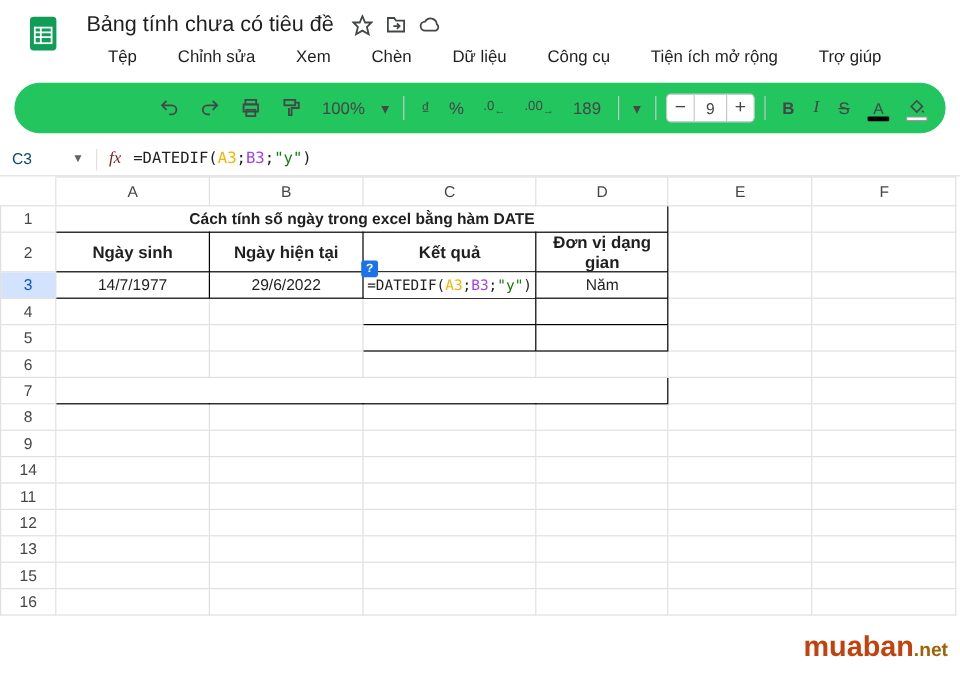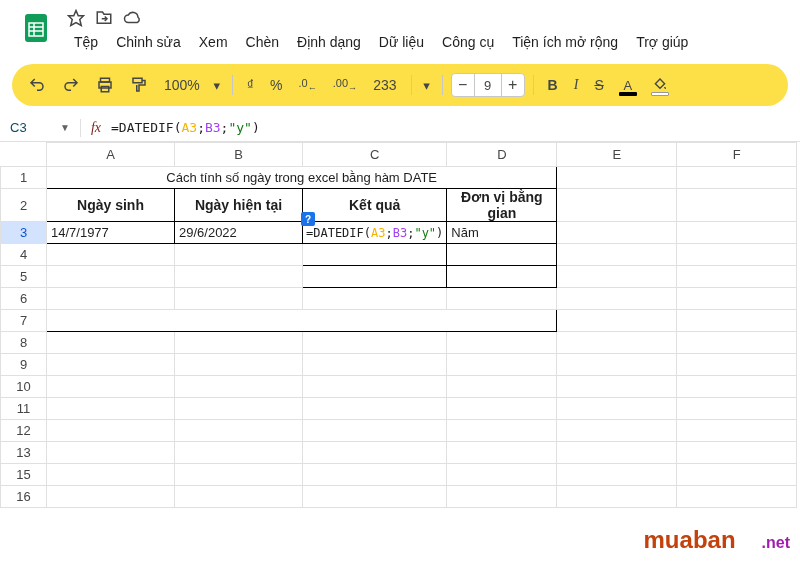--- a/index.html
+++ b/index.html
@@ -72,6 +72,7 @@
   </div>
   <div class="title-area">
     <div class="title-row">
+      <span class="doc-title">Bảng tính chưa có tiêu đề</span>
       <span class="title-icon">
           <svg width="18" height="18" viewBox="0 0 24 24" fill="none" stroke="#444746" stroke-width="2">
             <polygon points="12,2 15,9 22,9 17,14 19,22 12,18 5,22 7,14 2,9 9,9"></polygon>

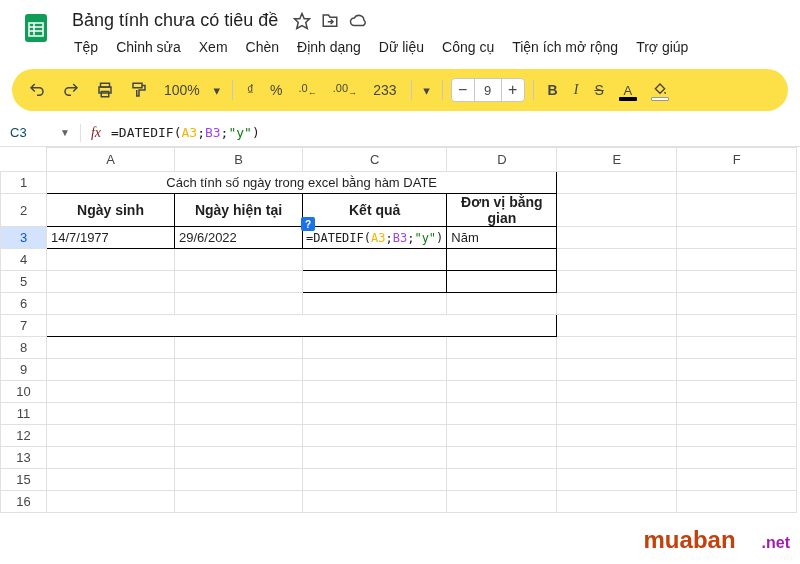--- a/index.html
+++ b/index.html
@@ -12,7 +12,7 @@
 .doc-title { font-size: 18px; color: #1f1f1f; padding: 2px 6px; }
 .title-icon { color: #444746; cursor: pointer; width: 20px; height: 20px; display: flex; align-items: center; justify-content: center; }
 .menu-bar { display: flex; gap: 2px; margin-top: 2px; }
-.menu-item { padding: 4px 8px; font-size: 14px; color: #1f1f1f; cursor: pointer; border-radius: 4px; }
+.menu-item { padding: 4px 8px; font-size: 14px; color: #1f1f1f; cursor: pointer; border-radius: 4px; margin-left: 16px; }
 .toolbar { margin: 10px 12px 0 12px; background: #fde047; border-radius: 24px; padding: 6px 10px; display: flex; align-items: center; gap: 4px; }
 .tb-btn { width: 30px; height: 30px; display: flex; align-items: center; justify-content: center; border-radius: 4px; cursor: pointer; color: #444746; }
 .tb-sep { width: 1px; height: 20px; background: #c7c7c7; margin: 0 4px; }

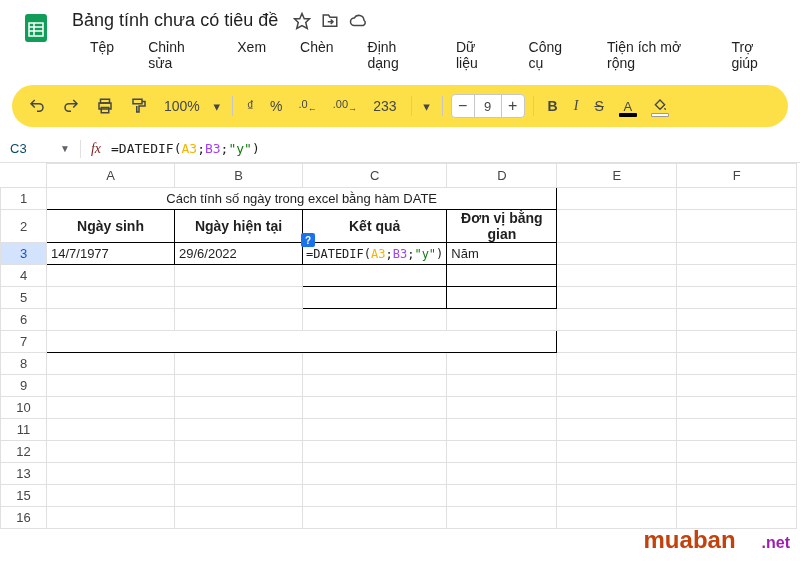--- a/index.html
+++ b/index.html
@@ -96,7 +96,6 @@
       <span class="menu-item">Chỉnh sửa</span>
       <span class="menu-item">Xem</span>
       <span class="menu-item">Chèn</span>
-      <span class="menu-item">Định dạng</span>
       <span class="menu-item">Dữ liệu</span>
       <span class="menu-item">Công cụ</span>
       <span class="menu-item">Tiện ích mở rộng</span>

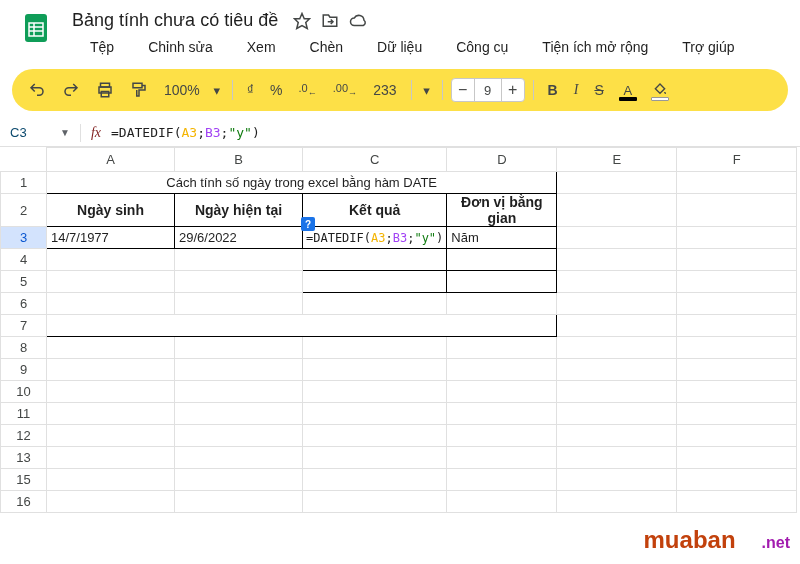--- a/index.html
+++ b/index.html
@@ -13,7 +13,7 @@
 .title-icon { color: #444746; cursor: pointer; width: 20px; height: 20px; display: flex; align-items: center; justify-content: center; }
 .menu-bar { display: flex; gap: 2px; margin-top: 2px; }
 .menu-item { padding: 4px 8px; font-size: 14px; color: #1f1f1f; cursor: pointer; border-radius: 4px; margin-left: 16px; }
-.toolbar { margin: 10px 12px 0 12px; background: #fde047; border-radius: 24px; padding: 6px 10px; display: flex; align-items: center; gap: 4px; }
+.toolbar { margin: 10px 12px 0 12px; background: #22c55e; border-radius: 24px; padding: 6px 10px; display: flex; align-items: center; gap: 4px; justify-content: flex-end; }
 .tb-btn { width: 30px; height: 30px; display: flex; align-items: center; justify-content: center; border-radius: 4px; cursor: pointer; color: #444746; }
 .tb-sep { width: 1px; height: 20px; background: #c7c7c7; margin: 0 4px; }
 .tb-text { font-size: 14px; padding: 0 6px; color: #444746; }

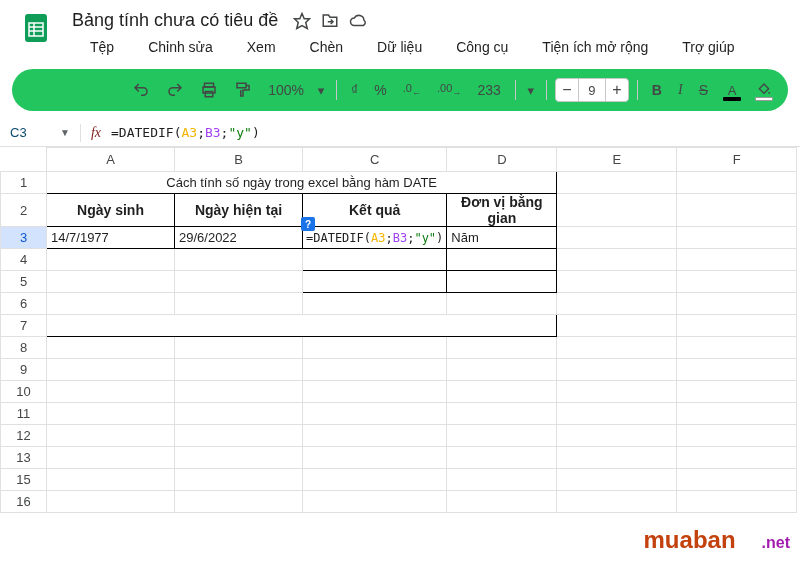--- a/index.html
+++ b/index.html
@@ -135,7 +135,7 @@
   <span class="tb-text">%</span>
   <span class="tb-text" style="font-size:11px;">.0<sub>←</sub></span>
   <span class="tb-text" style="font-size:11px;">.00<sub>→</sub></span>
-  <span class="tb-text">233</span>
+  <span class="tb-text">189</span>
   <div class="tb-sep"></div>
   <span class="tb-btn" style="width:14px;">▾</span>
   <div class="tb-sep"></div>

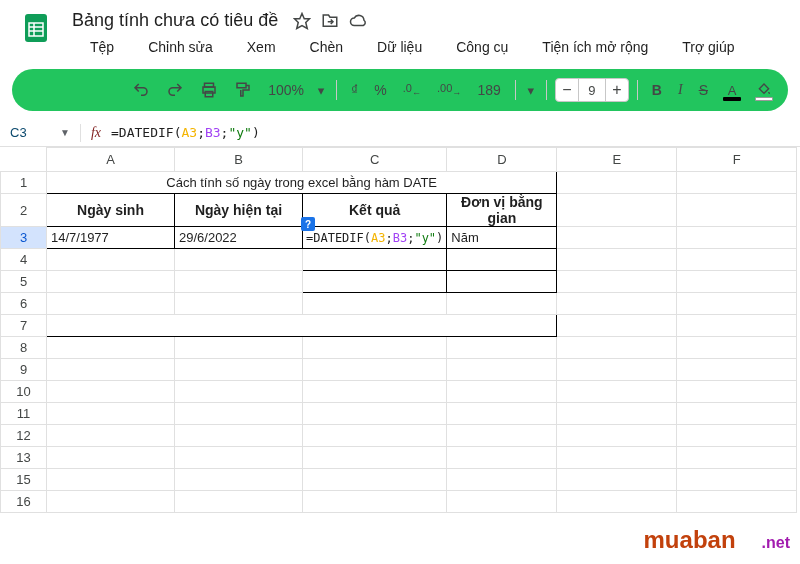--- a/index.html
+++ b/index.html
@@ -43,7 +43,7 @@
 .col-C, .col-D { width: 110px; }
 .col-E, .col-F { width: 120px; }
 .row-h.active { background: #d3e3fd; color: #0b57d0; }
-.merged-title { text-align: center; color: #cc0000; font-weight: normal; font-size: 15px; border: 1px solid #000 !important; margin-top: 28px; }
+.merged-title { text-align: center; color: #cc0000; font-weight: bold; font-size: 15px; border: 1px solid #000 !important; margin-top: 28px; }
 .table-header td { text-align: center; font-weight: bold; font-size: 14px; border: 1px solid #000 !important; }
 .data-row td.bordered { border: 1px solid #000 !important; }
 .data-row .right { text-align: left; }

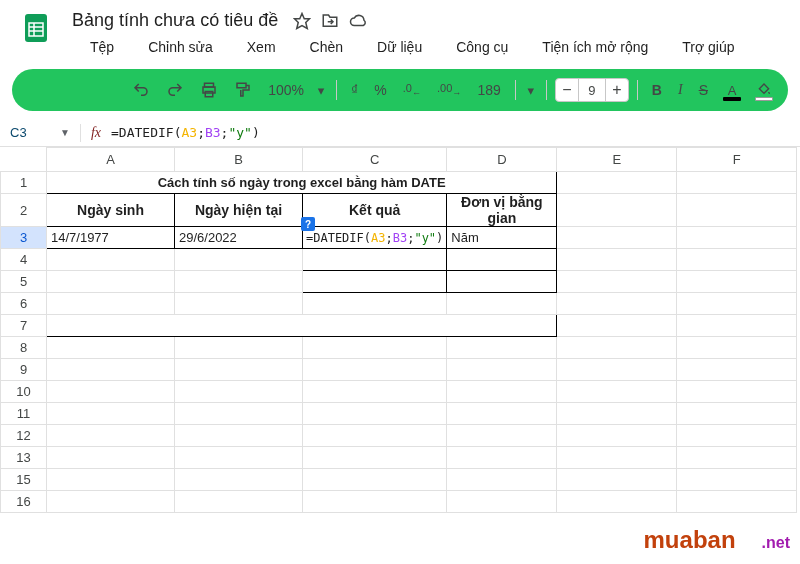--- a/index.html
+++ b/index.html
@@ -202,7 +202,7 @@
     <td>Ngày sinh</td>
     <td>Ngày hiện tại</td>
     <td>Kết quả</td>
-    <td>Đơn vị bằng gian</td>
+    <td>Đơn vị dạng gian</td>
     <td style="border:1px solid #e0e0e0 !important;font-weight:normal;"></td>
     <td style="border:1px solid #e0e0e0 !important;font-weight:normal;"></td>
   </tr>

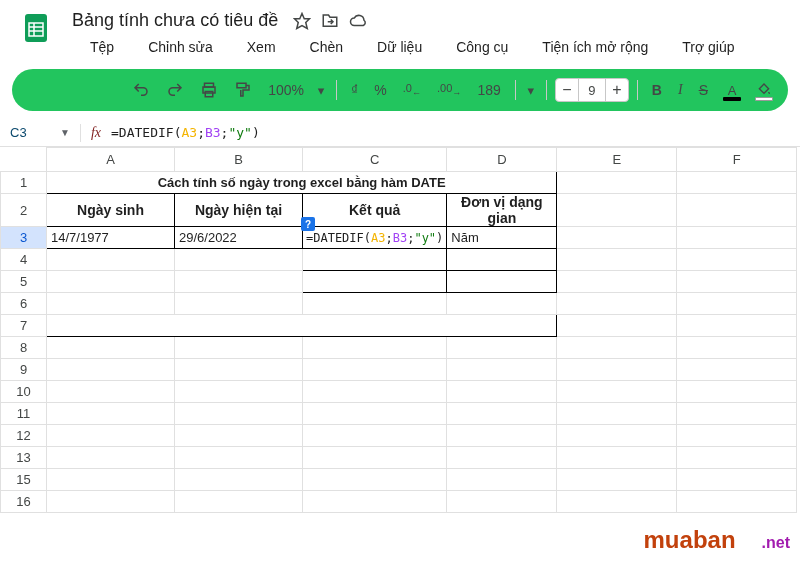--- a/index.html
+++ b/index.html
@@ -46,7 +46,7 @@
 .merged-title { text-align: center; color: #cc0000; font-weight: bold; font-size: 15px; border: 1px solid #000 !important; margin-top: 28px; }
 .table-header td { text-align: center; font-weight: bold; font-size: 14px; border: 1px solid #000 !important; }
 .data-row td.bordered { border: 1px solid #000 !important; }
-.data-row .right { text-align: left; }
+.data-row .right { text-align: center; }
 .ref-box-a3 { border: 2px dashed #f4b400 !important; }
 .ref-box-b3 { border: 2px dashed #a142f4 !important; }
 .active-cell { border: 2px solid #1a73e8 !important; position: relative; padding: 0 !important; }

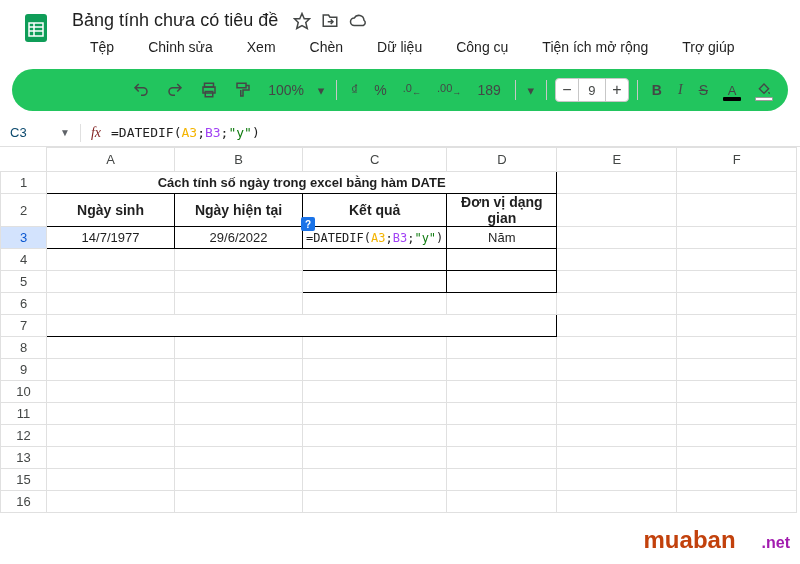--- a/index.html
+++ b/index.html
@@ -272,7 +272,7 @@
           <td></td>
         </tr>
   <tr>
-          <th class="row-h">10</th>
+          <th class="row-h">14</th>
           <td></td>
           <td></td>
           <td></td>

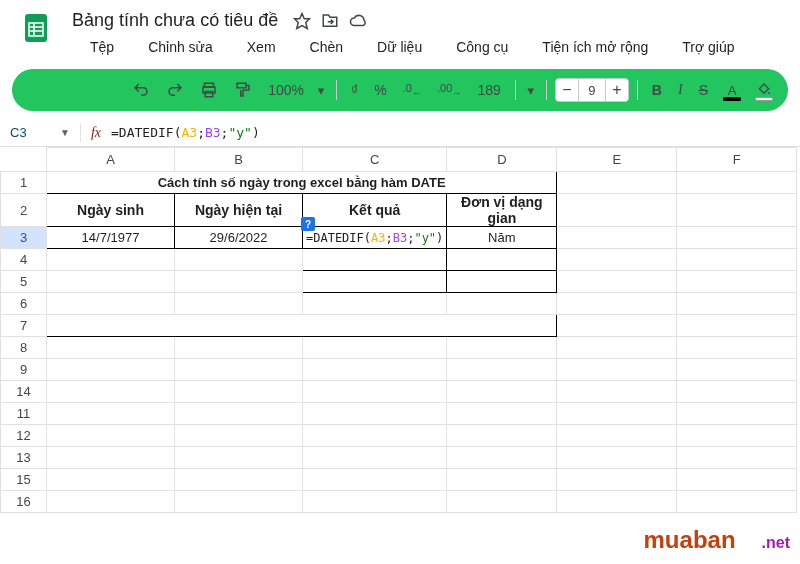--- a/index.html
+++ b/index.html
@@ -55,7 +55,7 @@
 .row7-merged { border: 1px solid #000 !important; }
 .watermark { position: absolute; right: 10px; bottom: 10px; font-family: Arial, sans-serif; font-weight: bold; font-size: 24px; }
 .watermark .m1 { color: #c2410c; }
-.watermark .net { color: #a21caf; font-size: 16px; padding-left: 26px; }
+.watermark .net { color: #a16207; font-size: 16px; }
 </style>
 </head>
 <body>

